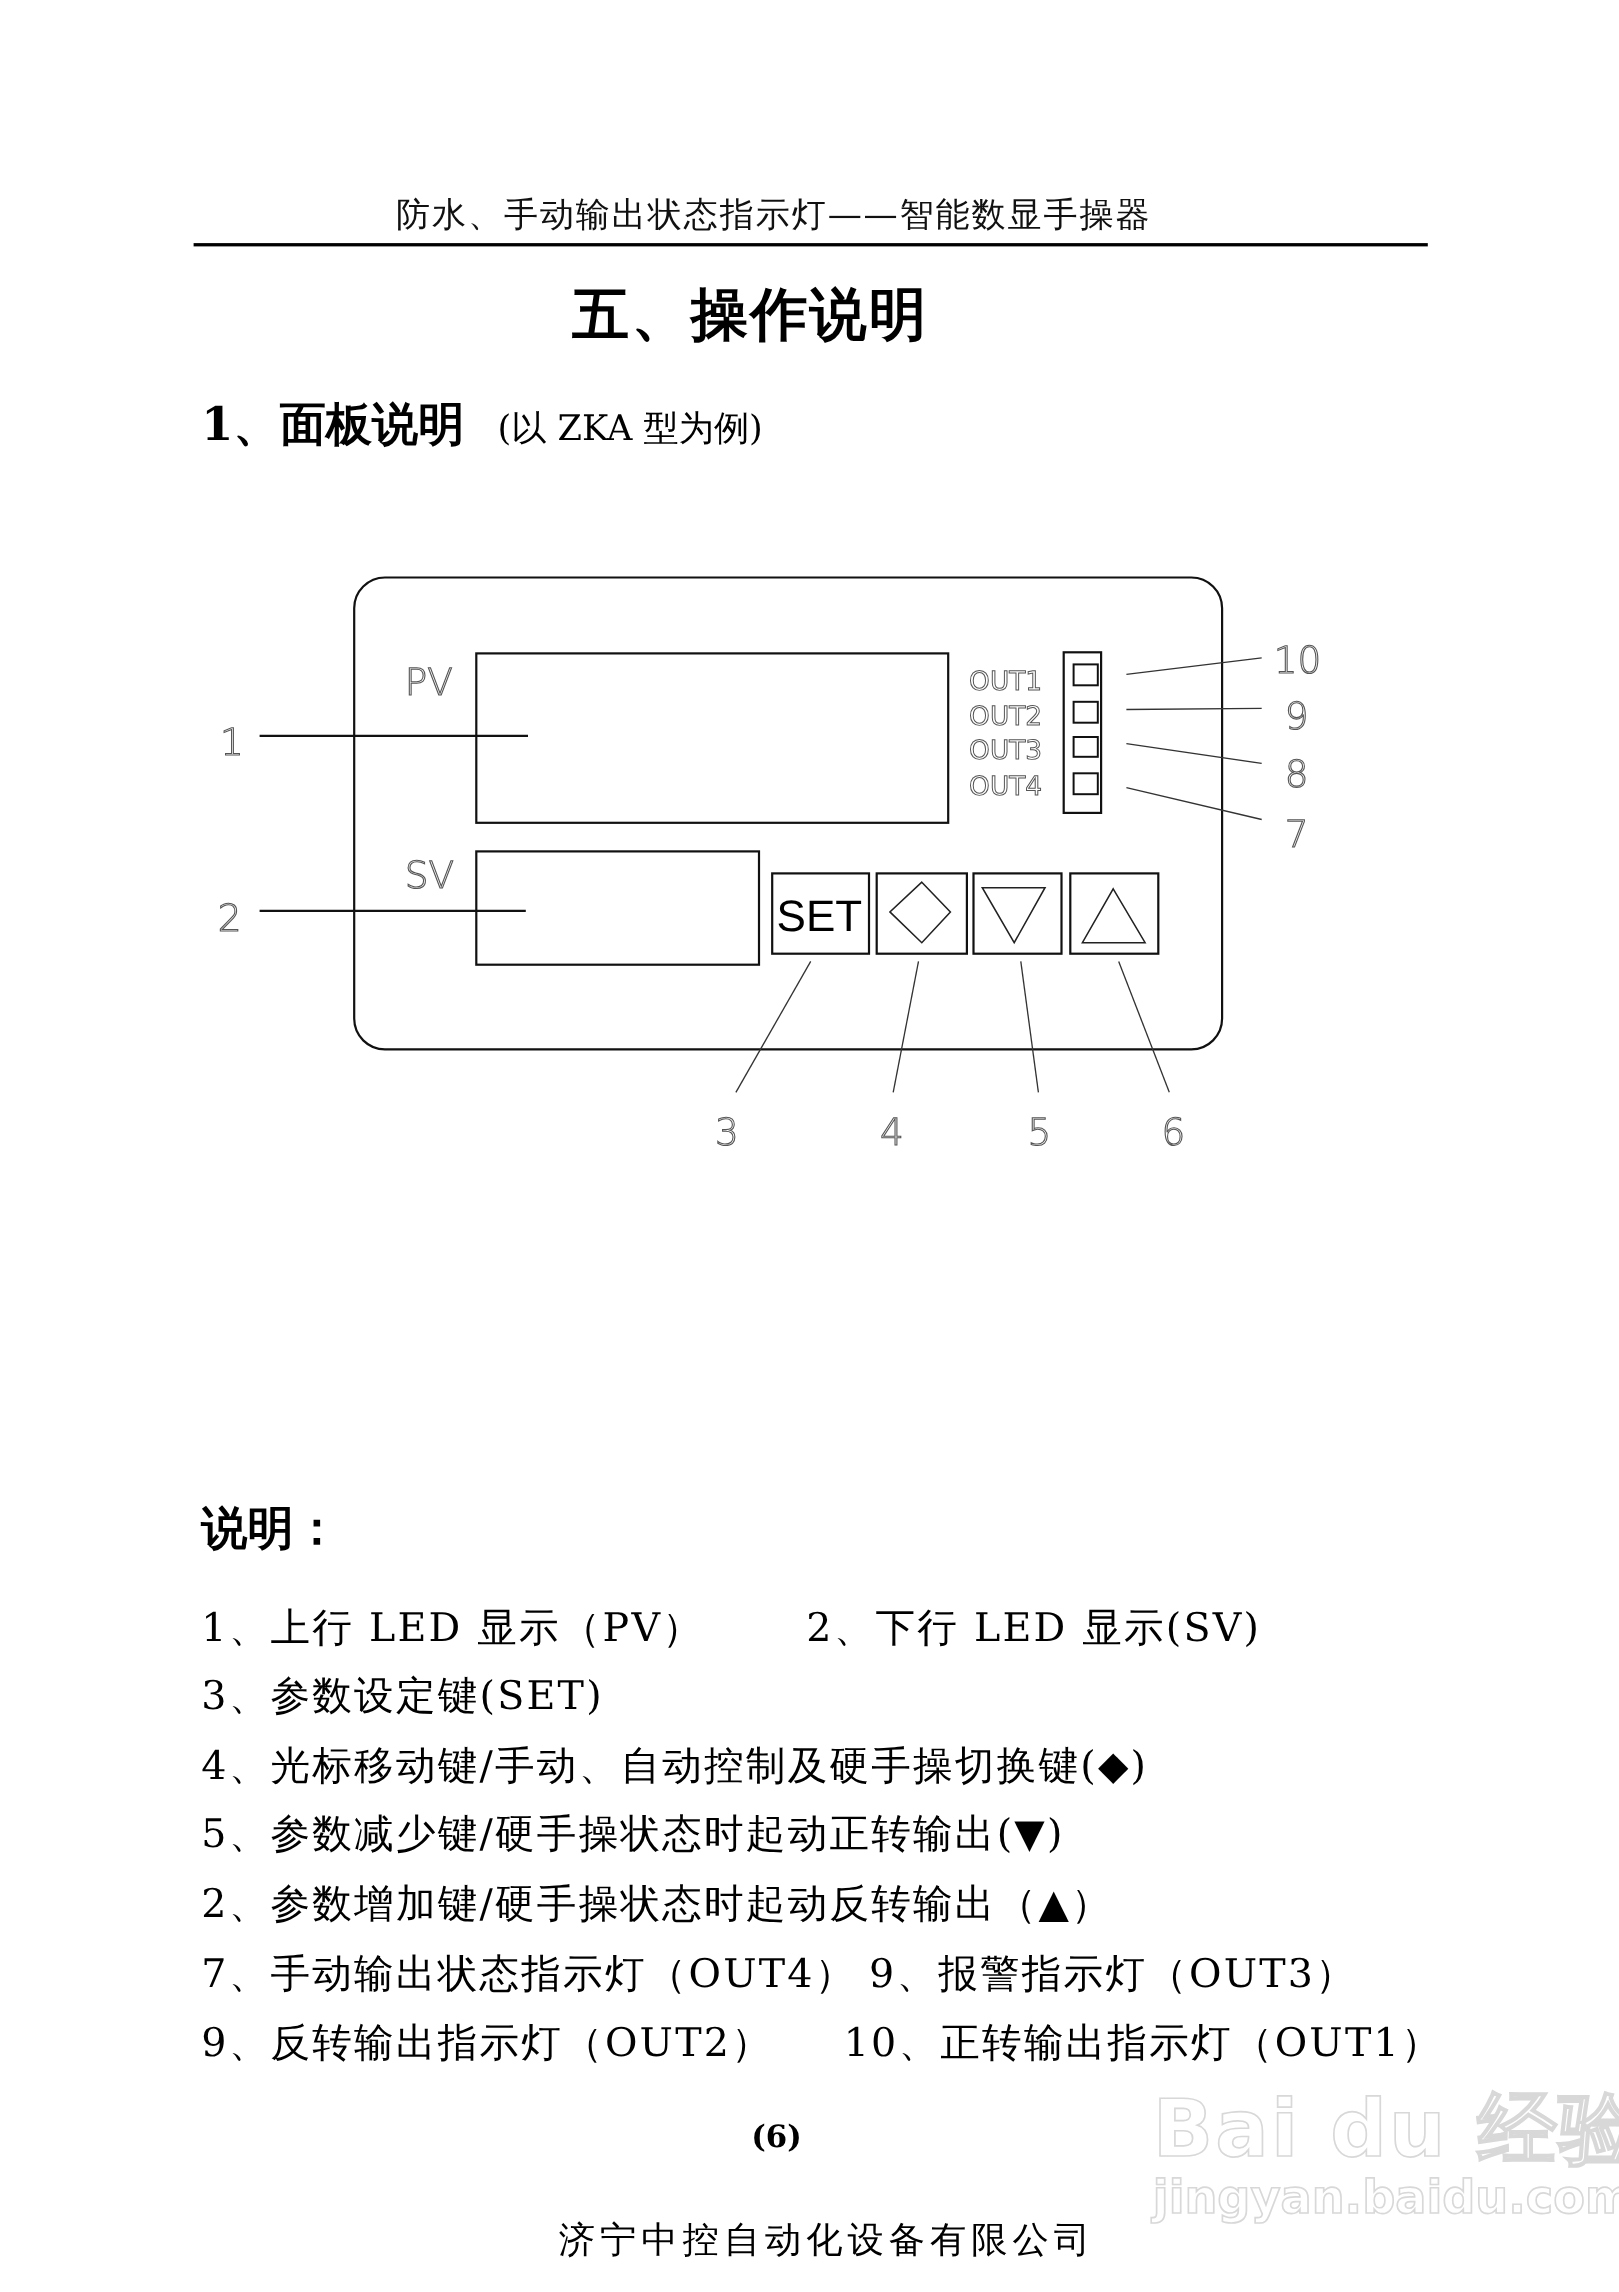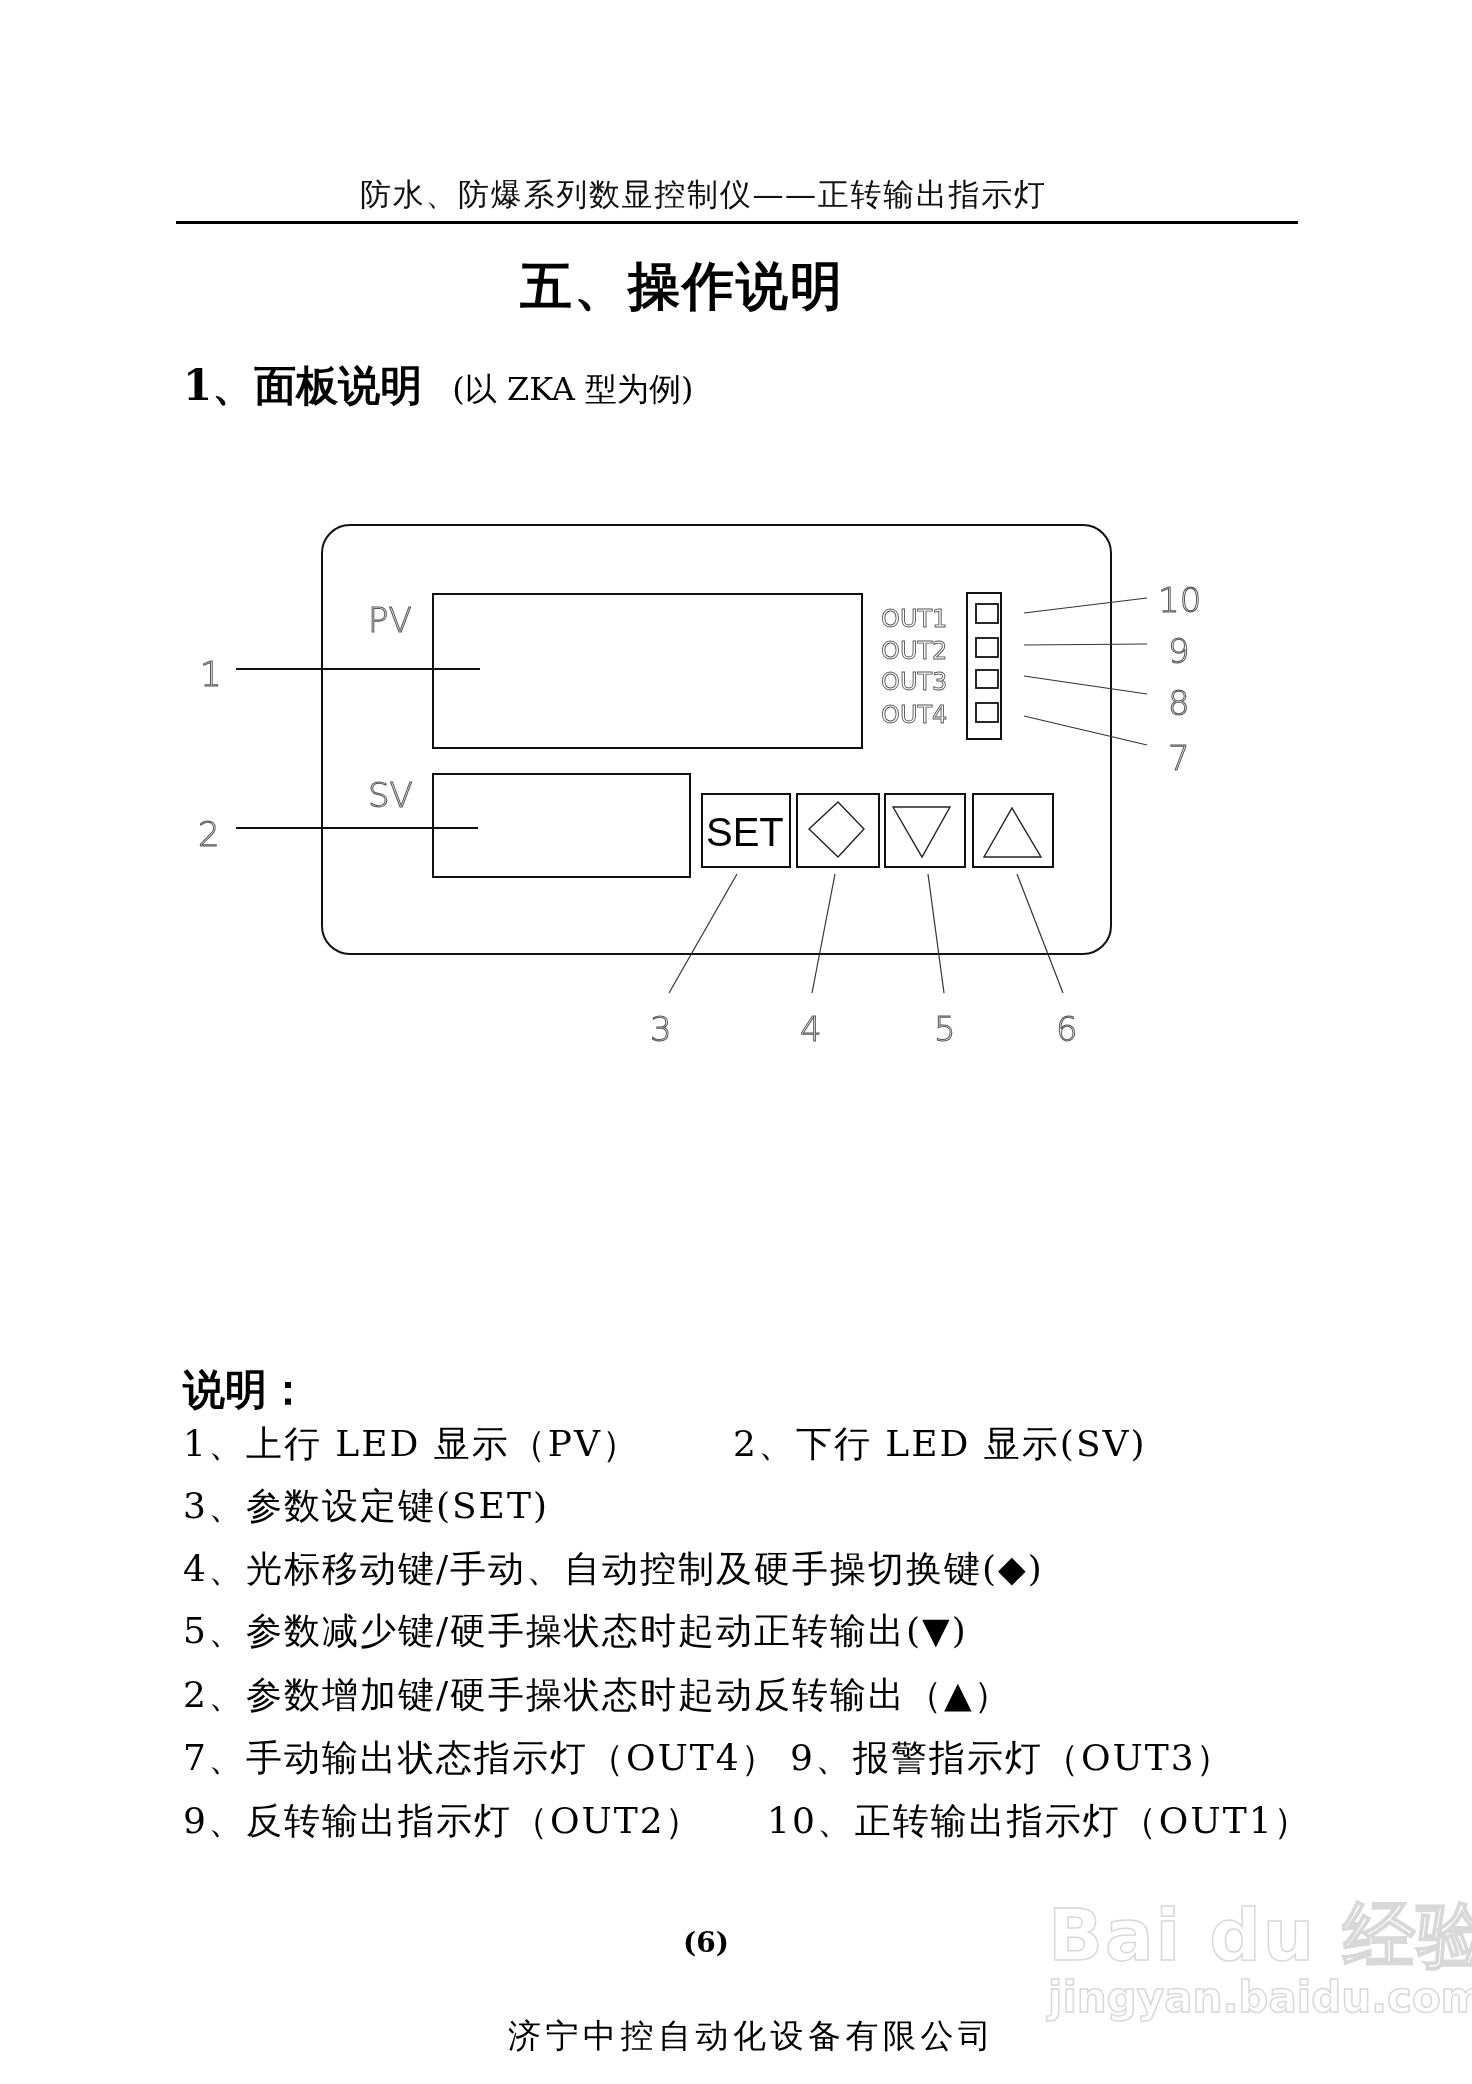--- a/index.html
+++ b/index.html
@@ -26,7 +26,7 @@
 </head>
 <body>
 
-<div class="abs hdr-text">防水、防爆系列数显控制仪——正转输出指示灯</div>
+<div class="abs hdr-text">防水、手动输出状态指示灯——智能数显手操器</div>
 <div class="abs hdr-rule"></div>
 
 <div class="abs title">五、操作说明</div>

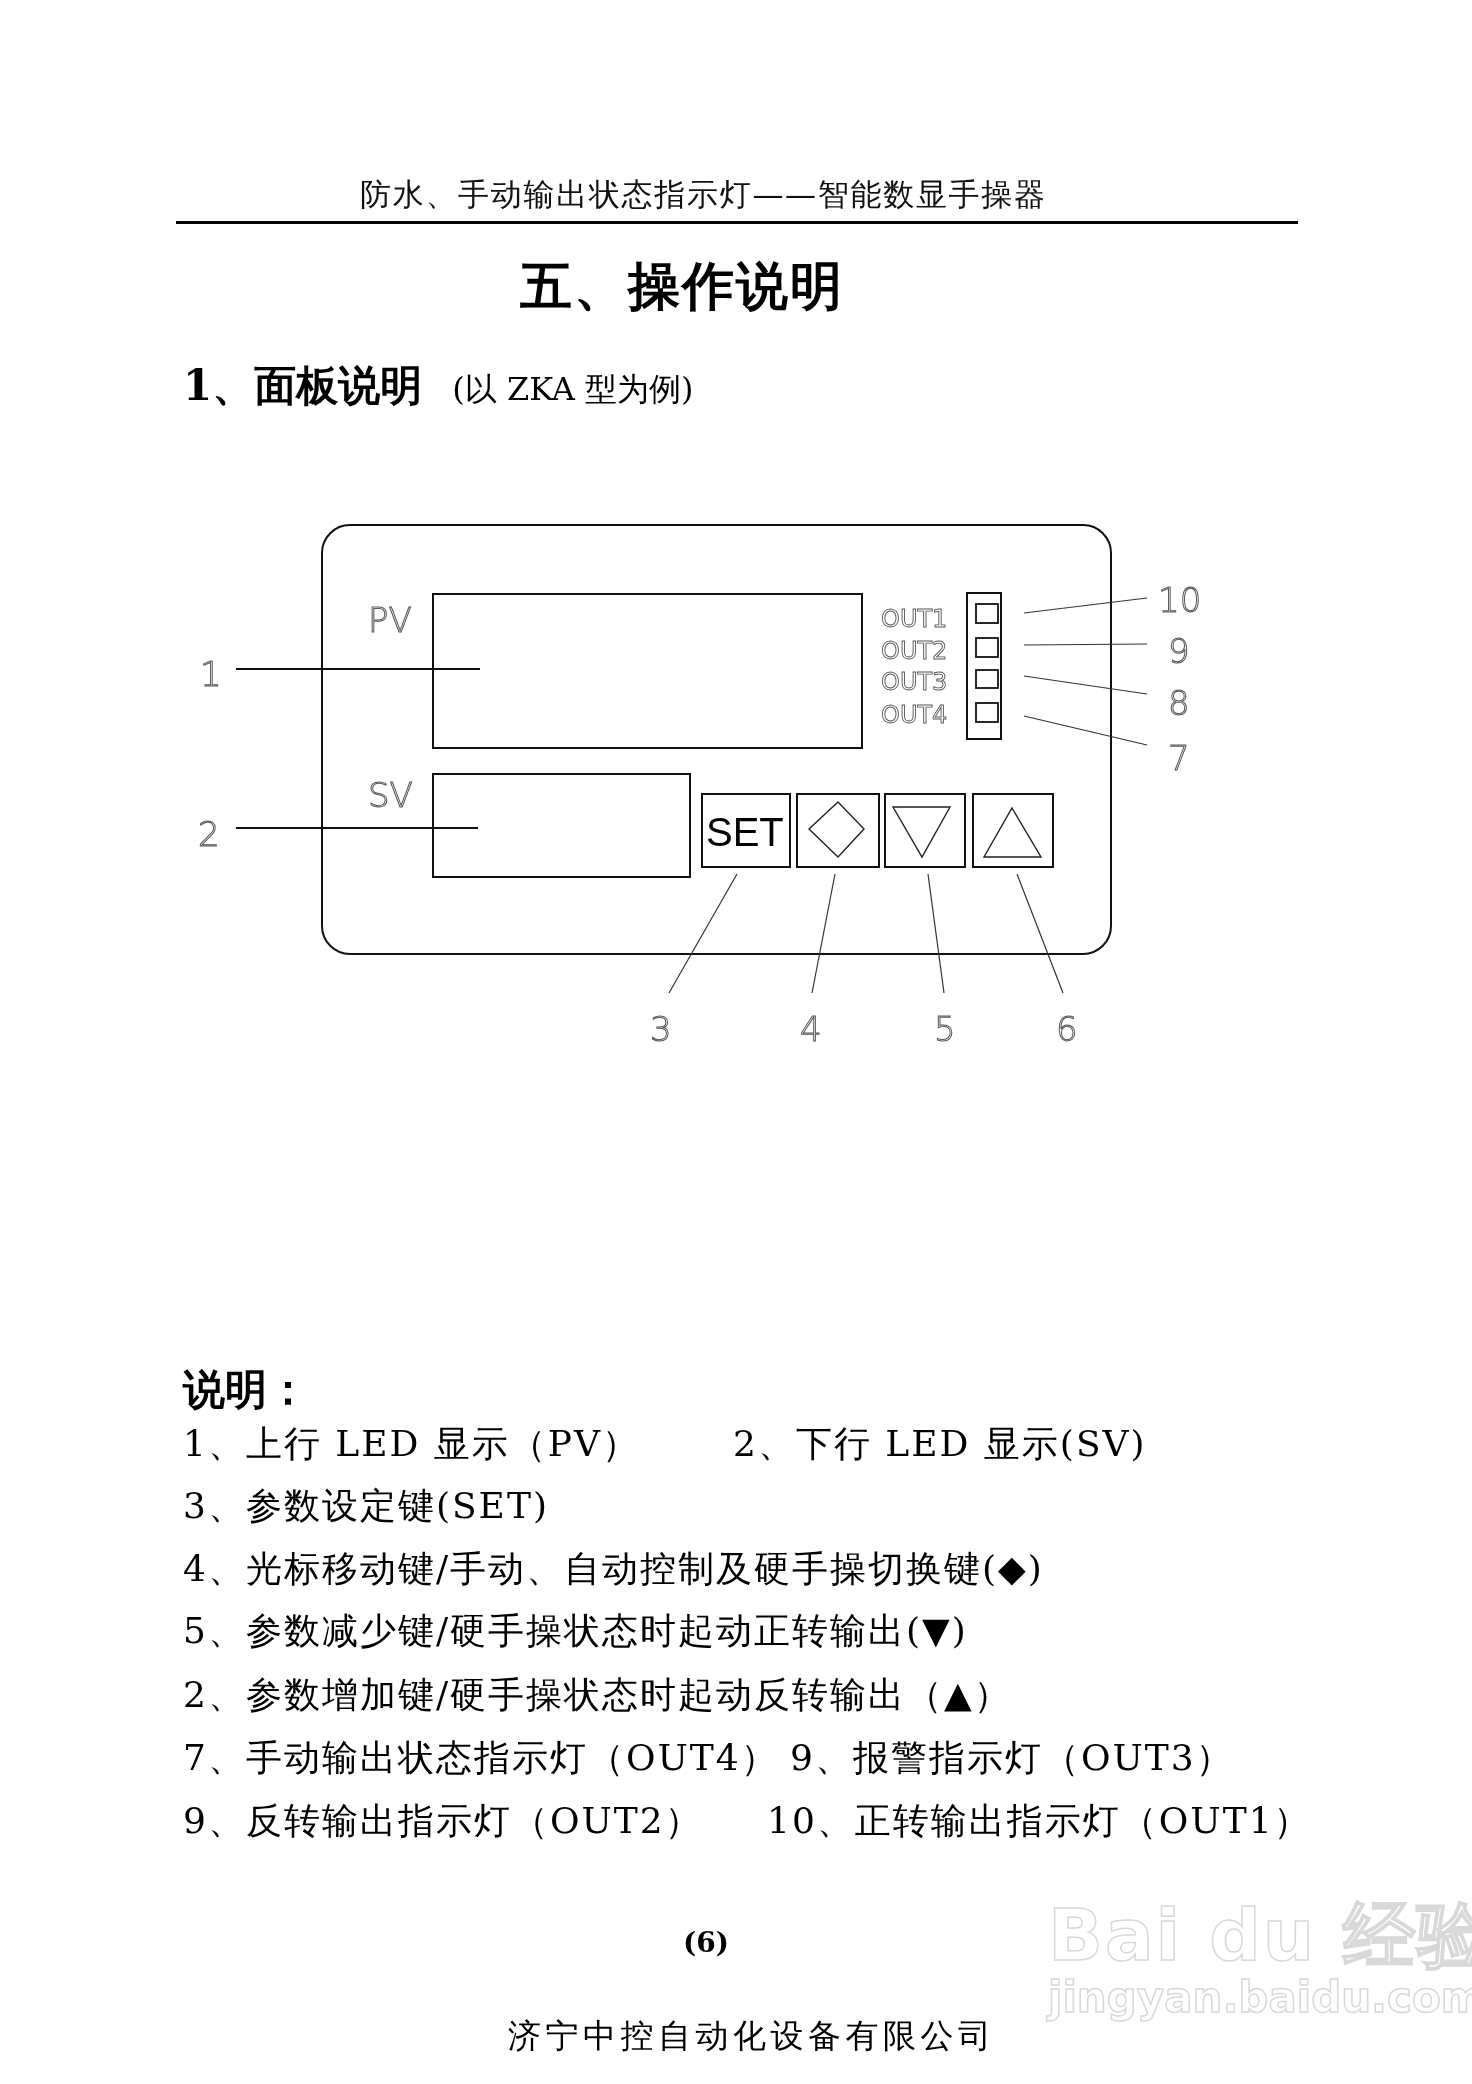--- a/index.html
+++ b/index.html
@@ -13,7 +13,7 @@
     .sec-heading .note { font-weight: normal; font-size: 32px; letter-spacing: 0px; margin-left: 30px; }
     .diagram { left: 0; top: 0; width: 1472px; height: 1100px; }
     .expl-heading { left: 183px; top: 1362px; font-size: 42px; font-weight: bold; }
-    .line { font-size: 36px; letter-spacing: 2px; }
+    .line { font-size: 36px; letter-spacing: 2px; margin-top: 36px; }
     .pagenum { left: 683px; top: 1926px; font-size: 28px; font-weight: bold; }
     .footer { left: 508px; top: 2014px; font-size: 33px; letter-spacing: 4.5px; }
     .wm { left: 1048px; top: 1895px; color: #ffffff; -webkit-text-stroke: 1.5px #d8d8d8; font-family: "DejaVu Sans", sans-serif; }

